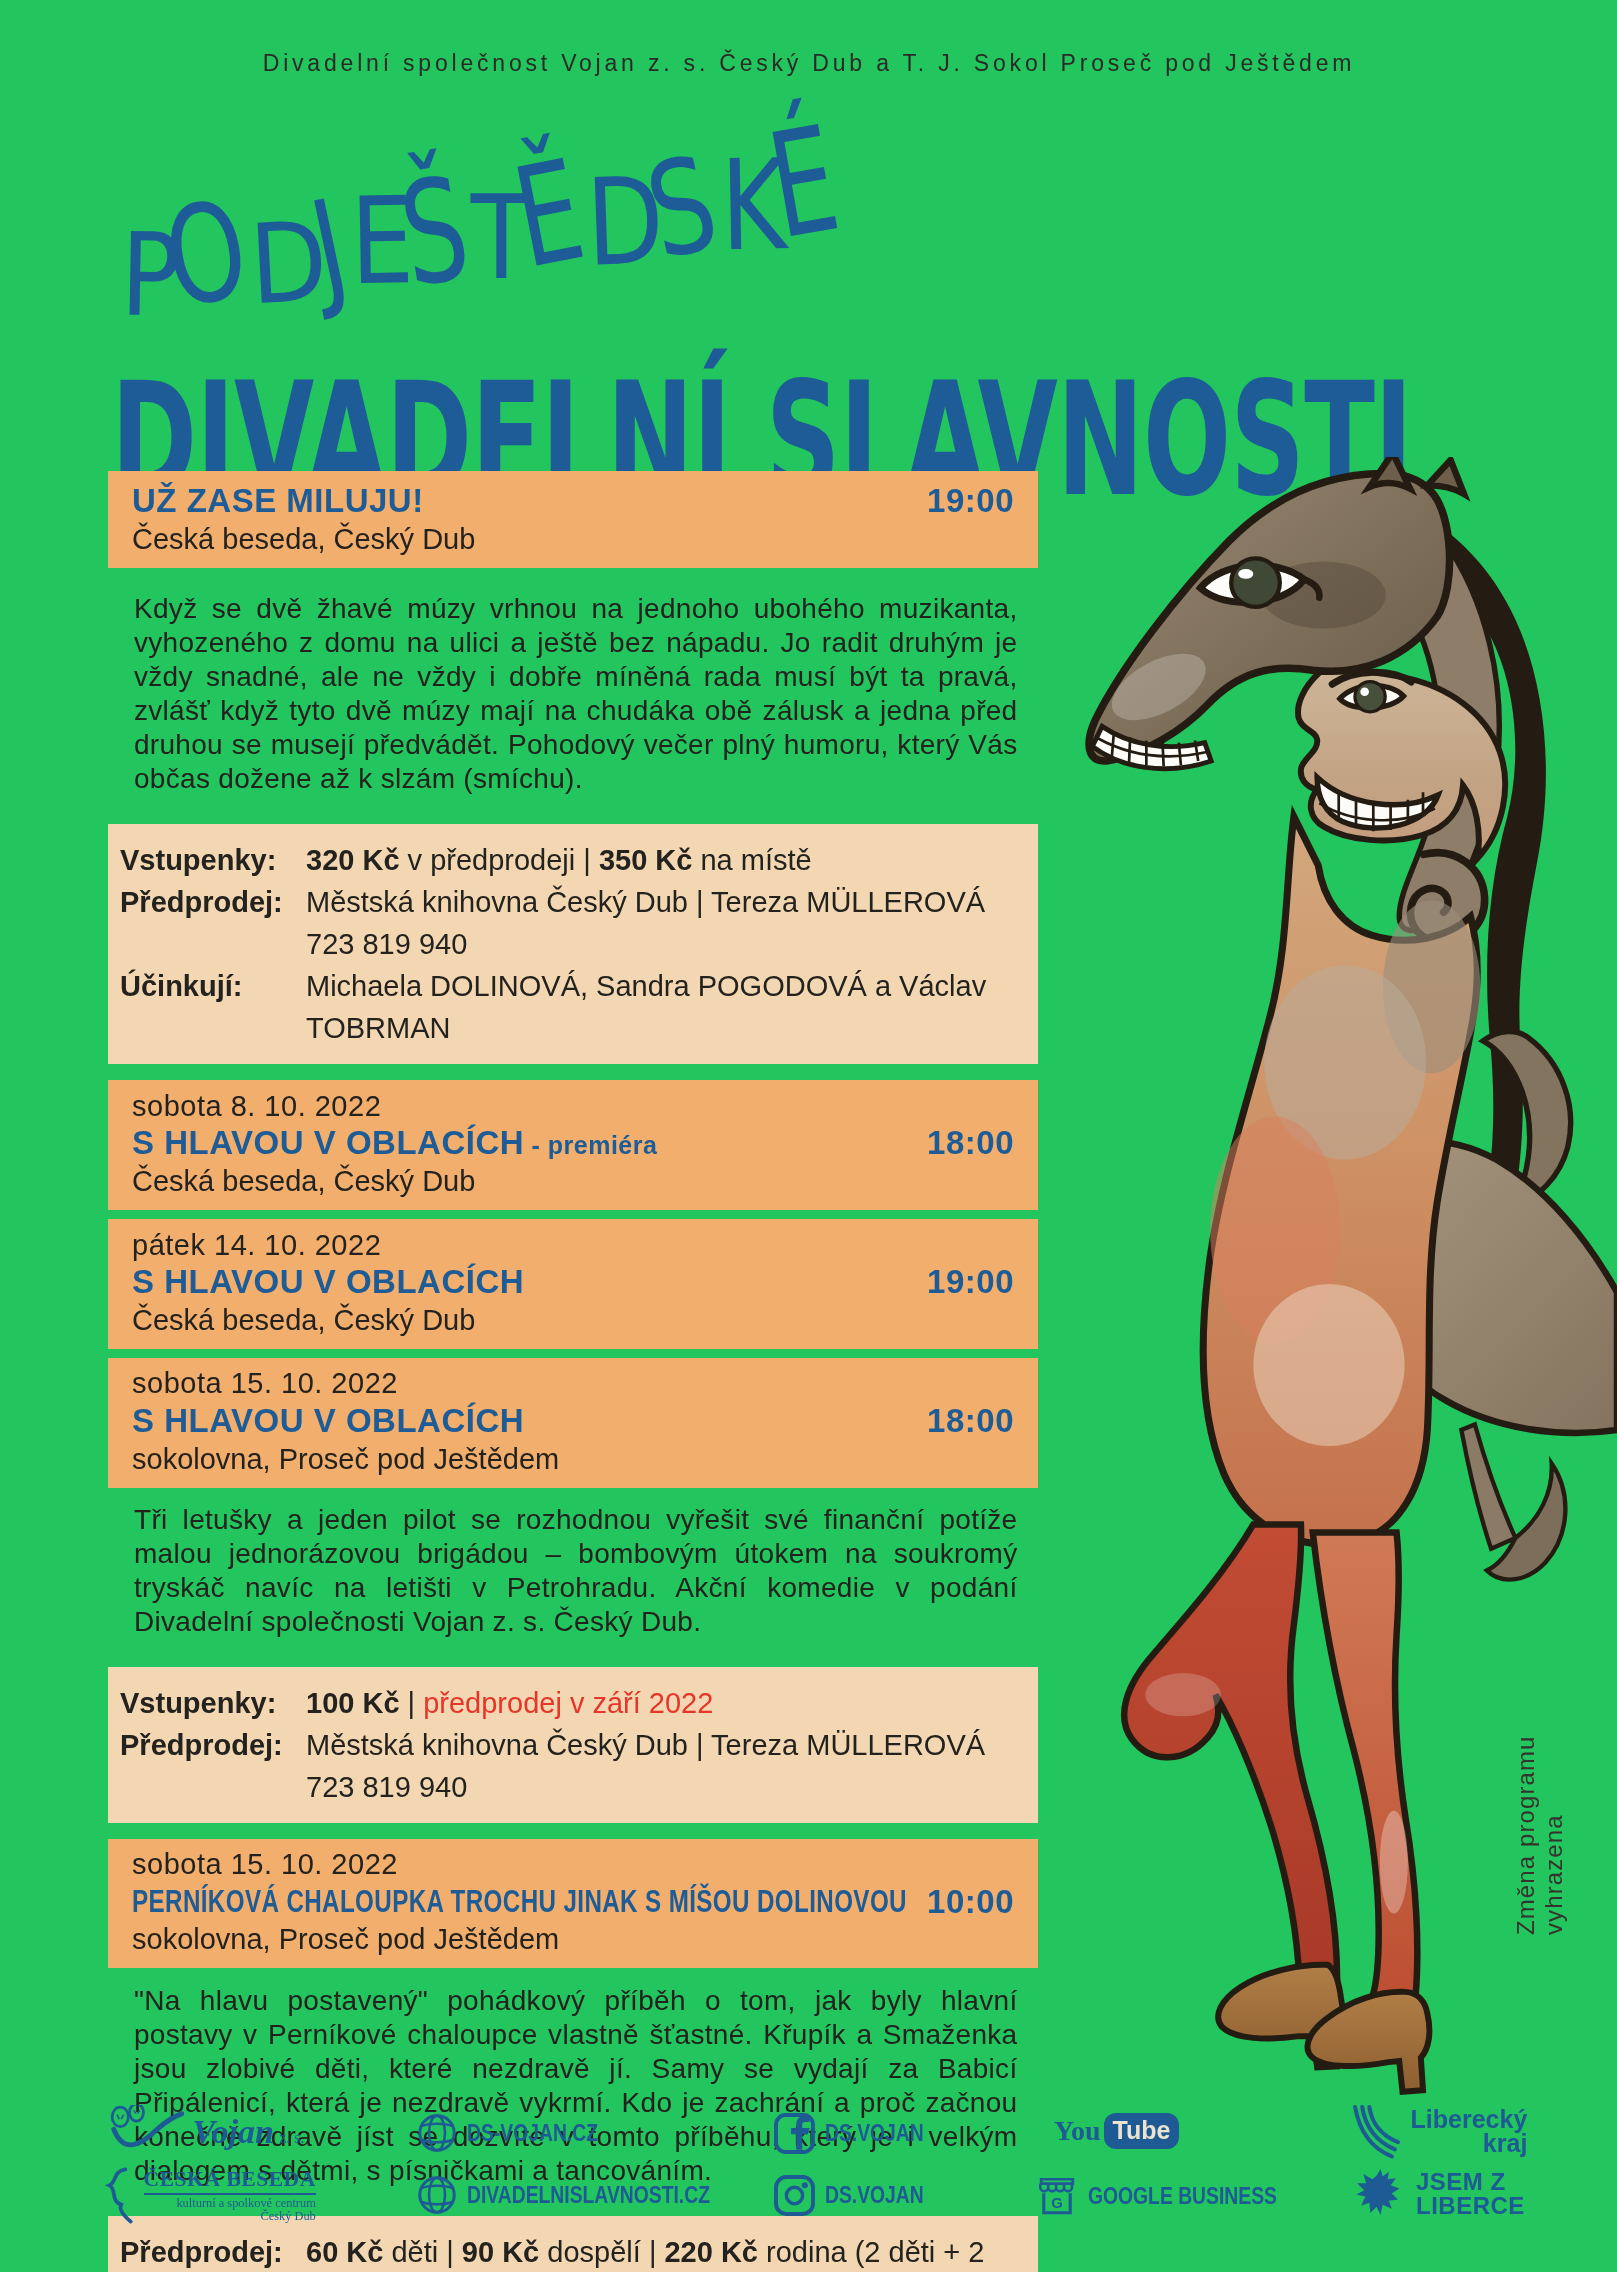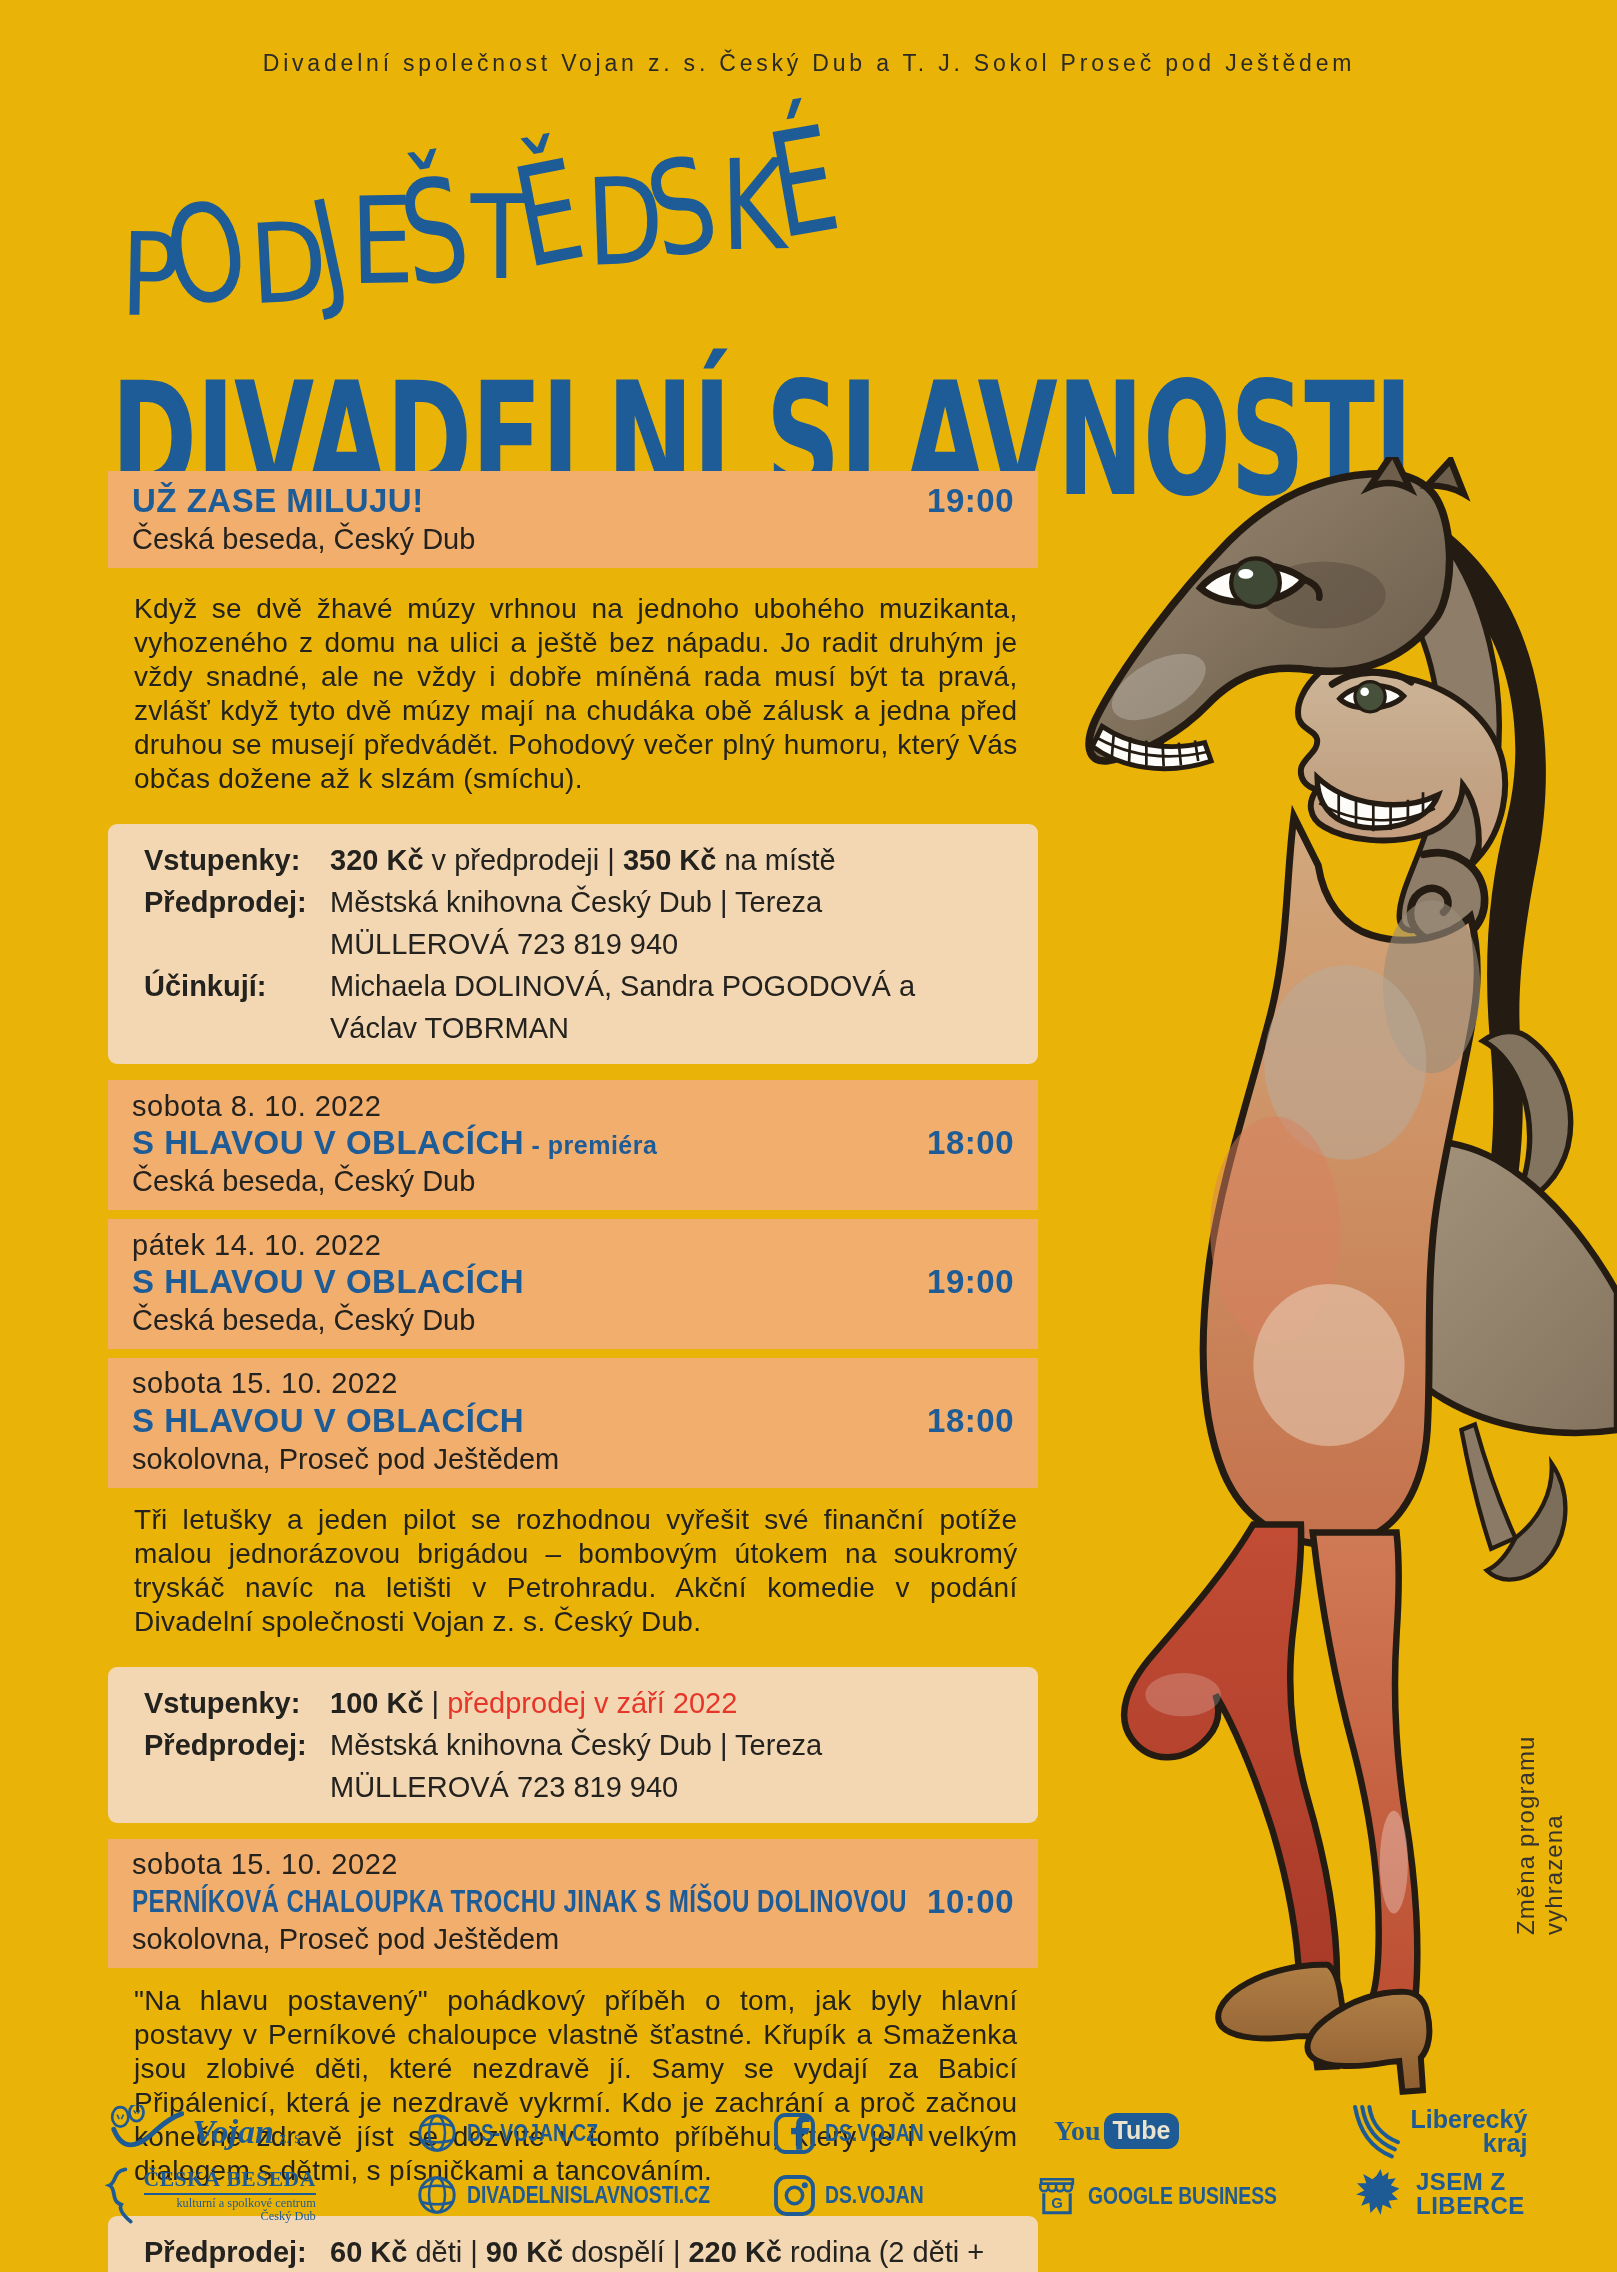--- a/index.html
+++ b/index.html
@@ -3,7 +3,7 @@
 <meta charset="utf-8">
 <style>
   html,body{margin:0;padding:0;background:#d8d2bd;}
-  .poster{position:relative;width:1618px;height:2273px;background:#eab308;overflow:hidden;
+  .poster{position:relative;width:1618px;height:2273px;background:#22c55e;overflow:hidden;
           font-family:"Liberation Sans","DejaVu Sans",sans-serif;color:#21201d;}
 
   

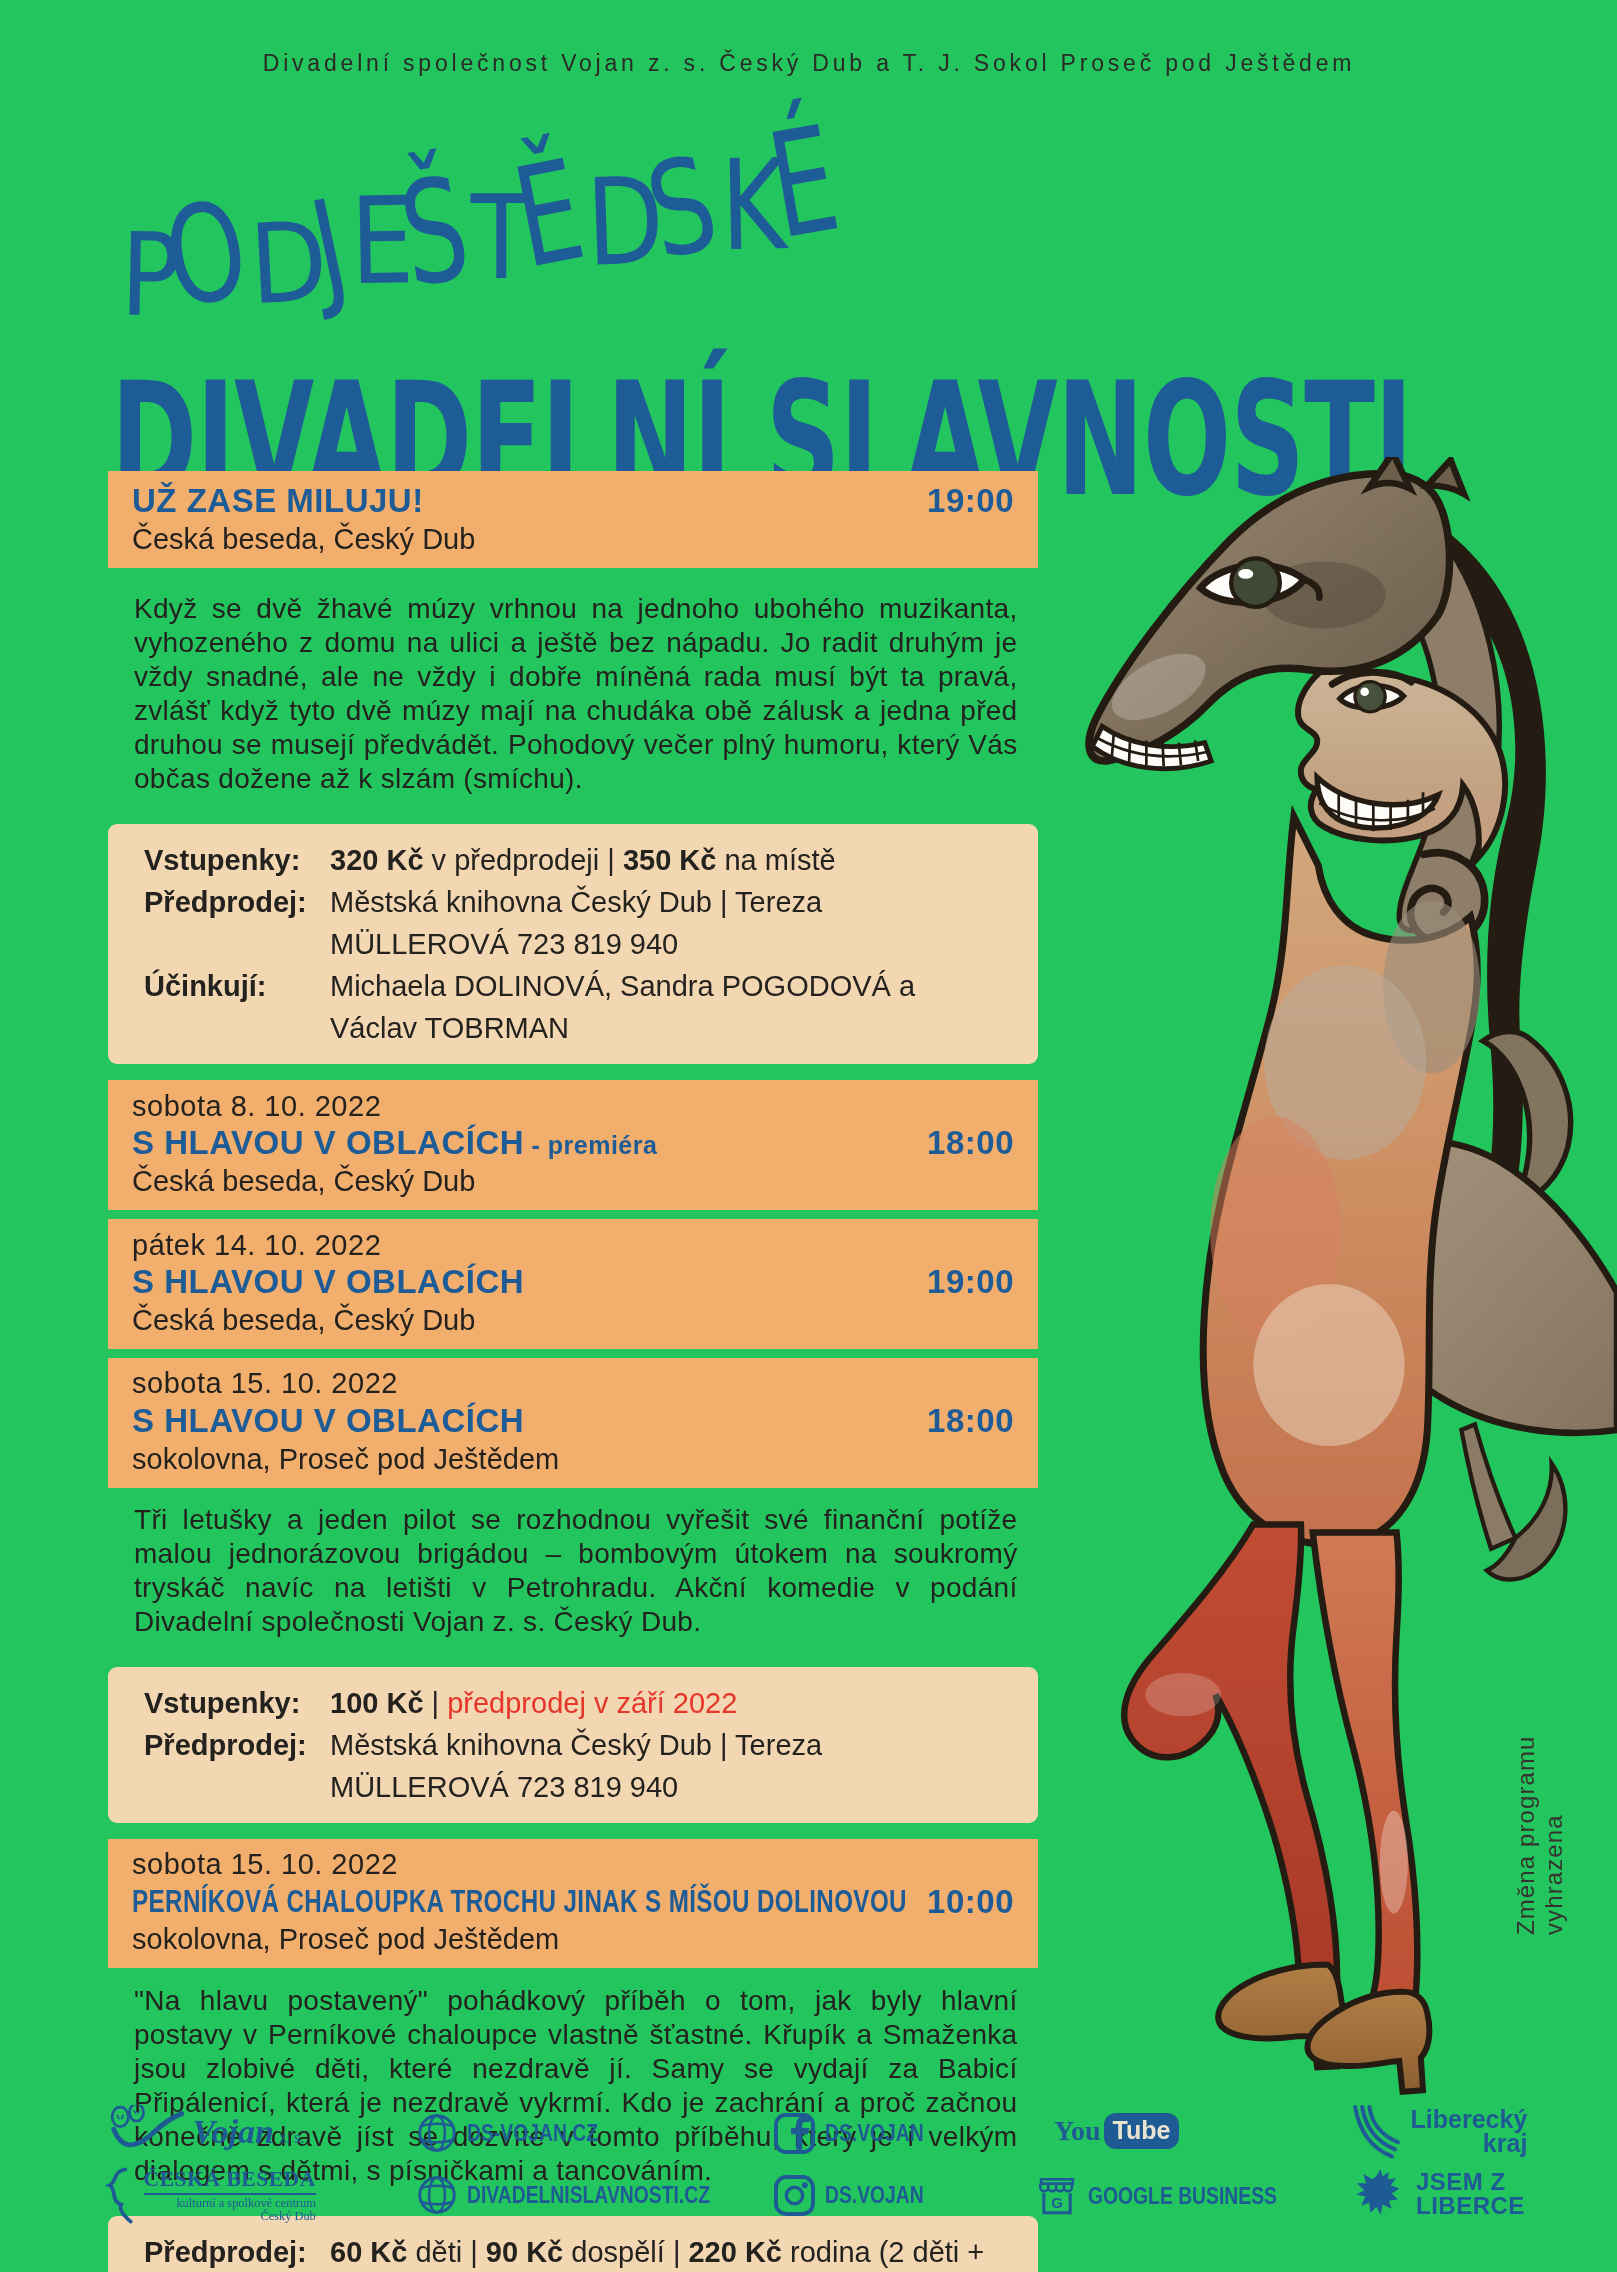--- a/index.html
+++ b/index.html
@@ -53,7 +53,7 @@
   .desc-2{margin-top:15px;}
   .desc-3{margin-top:16px;}
 
-  .info{background:#f2d7b2;padding:15px 36px;border-radius:9px;}
+  .info{background:#f2d7b2;padding:15px 12px;}
   .info-1{margin-top:10.8px;}
   .info-2{margin-top:8.6px;}
   .info-3{margin-top:13px;}

